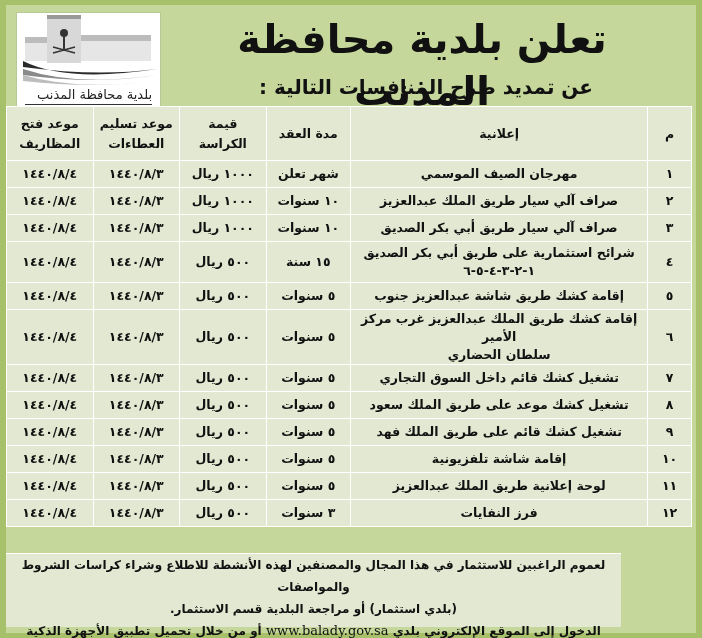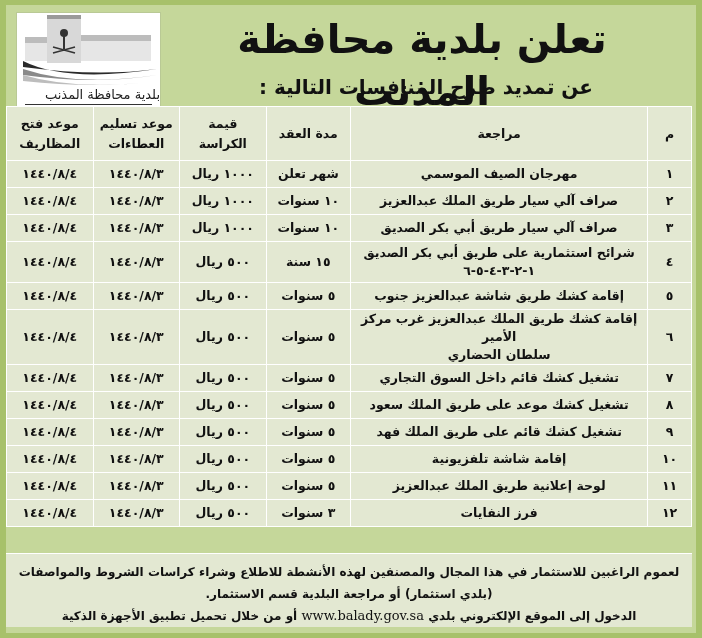--- a/index.html
+++ b/index.html
@@ -24,9 +24,9 @@
     border: 1px solid #b9c995;
   }
   .logo-text {
-    position: absolute; bottom: 8px; left: 8px; right: 0;
-    text-align: right; direction: rtl;
-    font-size: 13px; color: #222;
+    position: absolute; bottom: 8px; left: 0; right: 0;
+    text-align: left; direction: rtl;
+    font-size: 13px; color: #222; padding-left: 20px;
   }
   .logo-rule {
     position: absolute; bottom: 5px; left: 8px; right: 8px; height: 1px; background: #333;

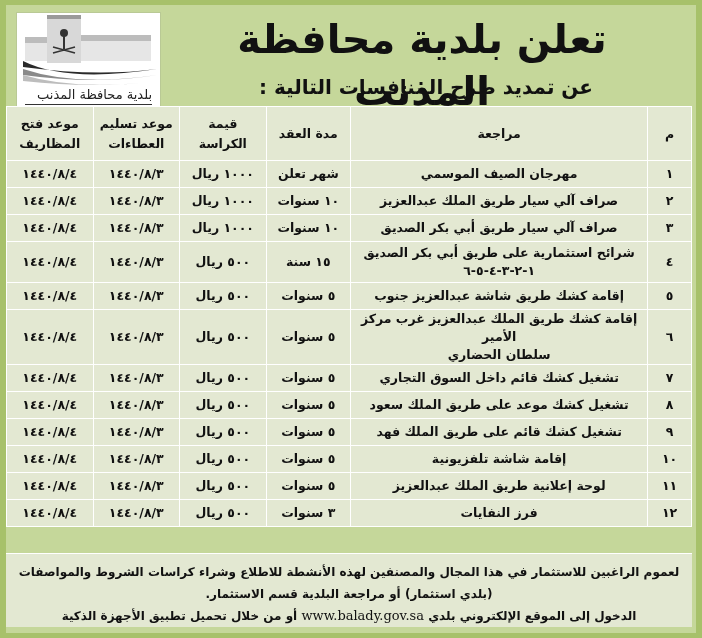--- a/index.html
+++ b/index.html
@@ -106,7 +106,7 @@
     <thead>
       <tr>
         <th class="col-num">م</th>
-        <th class="col-act">مراجعة</th>
+        <th class="col-act">إعلانية</th>
         <th class="col-dur">مدة العقد</th>
         <th class="col-price">قيمة الكراسة</th>
         <th class="col-sub">موعد تسليم العطاءات</th>

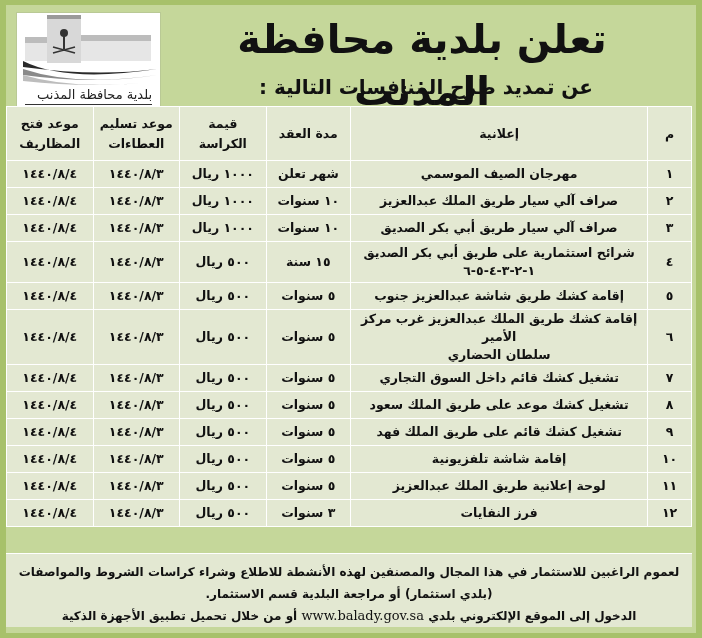--- a/index.html
+++ b/index.html
@@ -65,11 +65,11 @@
   .col-sub { width: 76px; margin-left: 8px; }
   .col-open { width: 76px; }
   .note {
-    position: absolute; left: 6px; top: 553px; width: 686px; height: 74px;
+    position: absolute; left: 6px; top: 553px; width: 615px; height: 74px;
     background: #e3e8d2; border-top: 1.5px solid #fff;
     direction: rtl; text-align: center;
     font-size: 12px; font-weight: bold; line-height: 22px;
-    padding-top: 7px; box-sizing: border-box;
+    padding-top: 0; box-sizing: border-box;
   }
   .url { font-family: "DejaVu Serif", serif; font-weight: normal; font-size: 13px; }
 </style>

